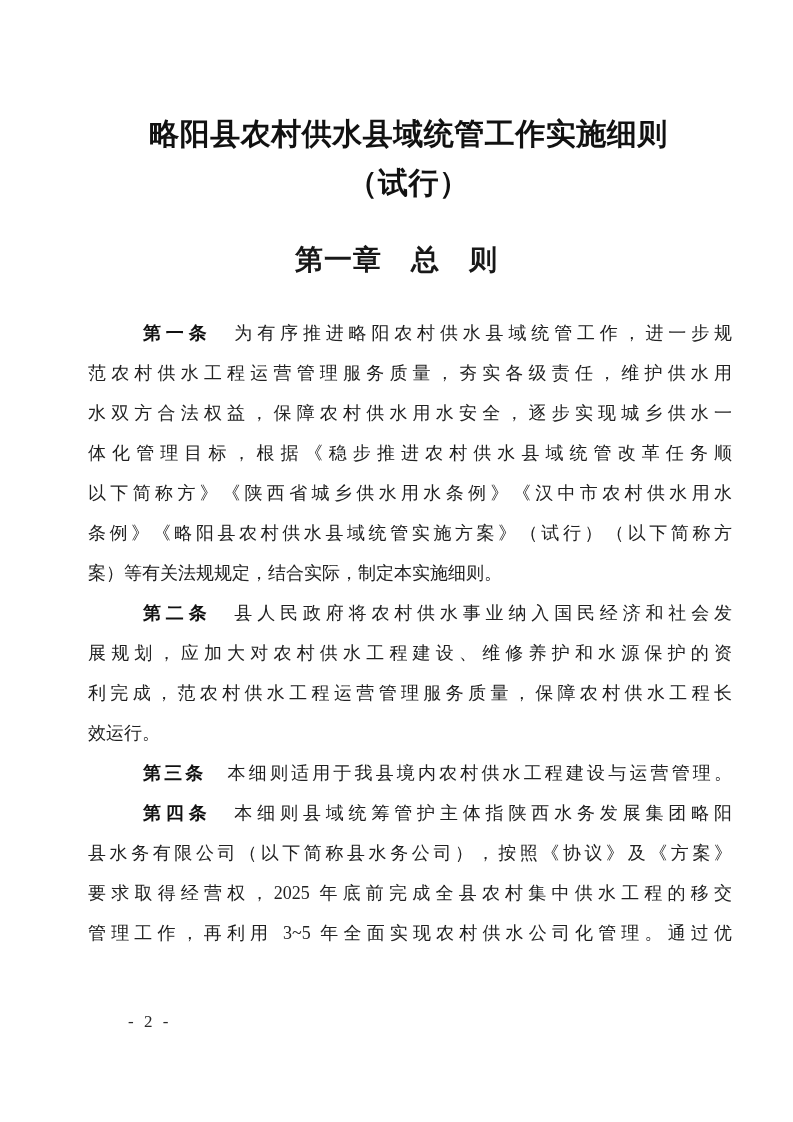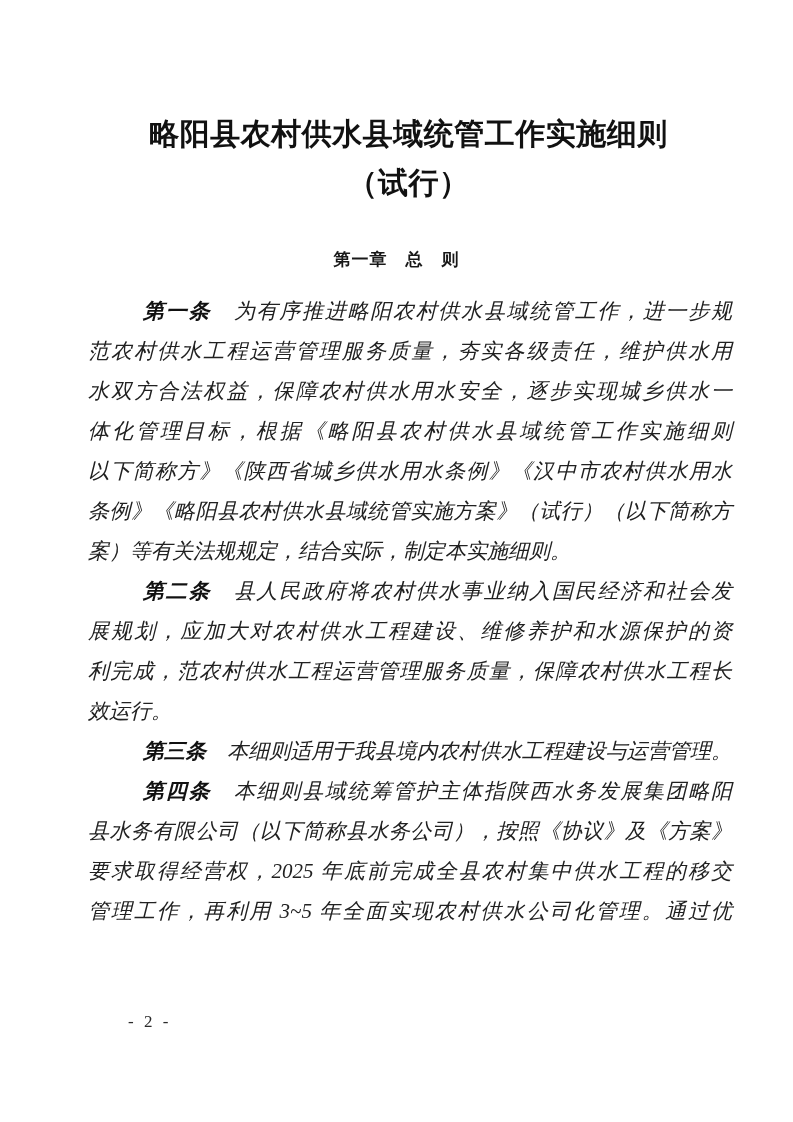--- a/index.html
+++ b/index.html
@@ -37,7 +37,7 @@
     text-align: center;
     font-family: "Liberation Sans", "DejaVu Sans", sans-serif;
     font-weight: bold;
-    font-size: 17px;
+    font-size: 28px;
     line-height: 30px;
     letter-spacing: 1px;
     color: #181818;

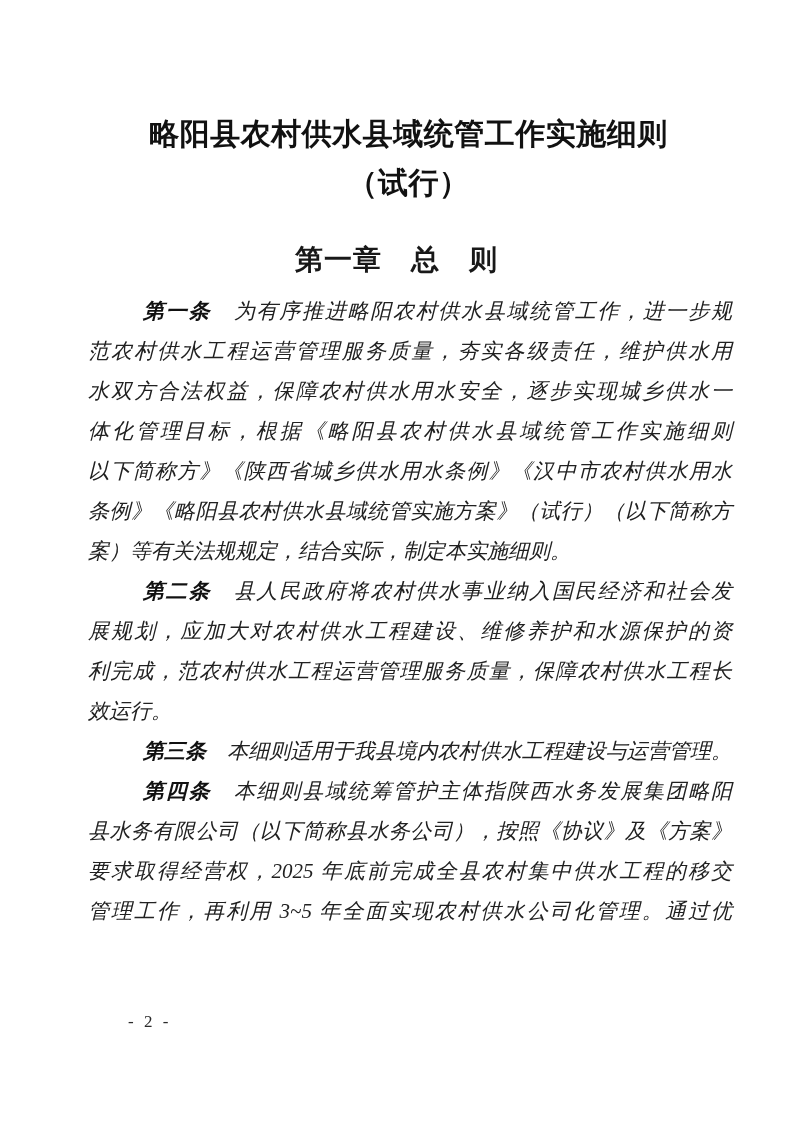--- a/index.html
+++ b/index.html
@@ -44,13 +44,12 @@
   }
   .body-text {
     position: absolute;
-    top: 291px;
+    top: 313px;
     left: 88px;
     width: 644px;
-    font-size: 21px;
+    font-size: 18px;
     line-height: 40px;
     color: #212121;
-    font-style: italic;
   }
   .line {
     height: 40px;

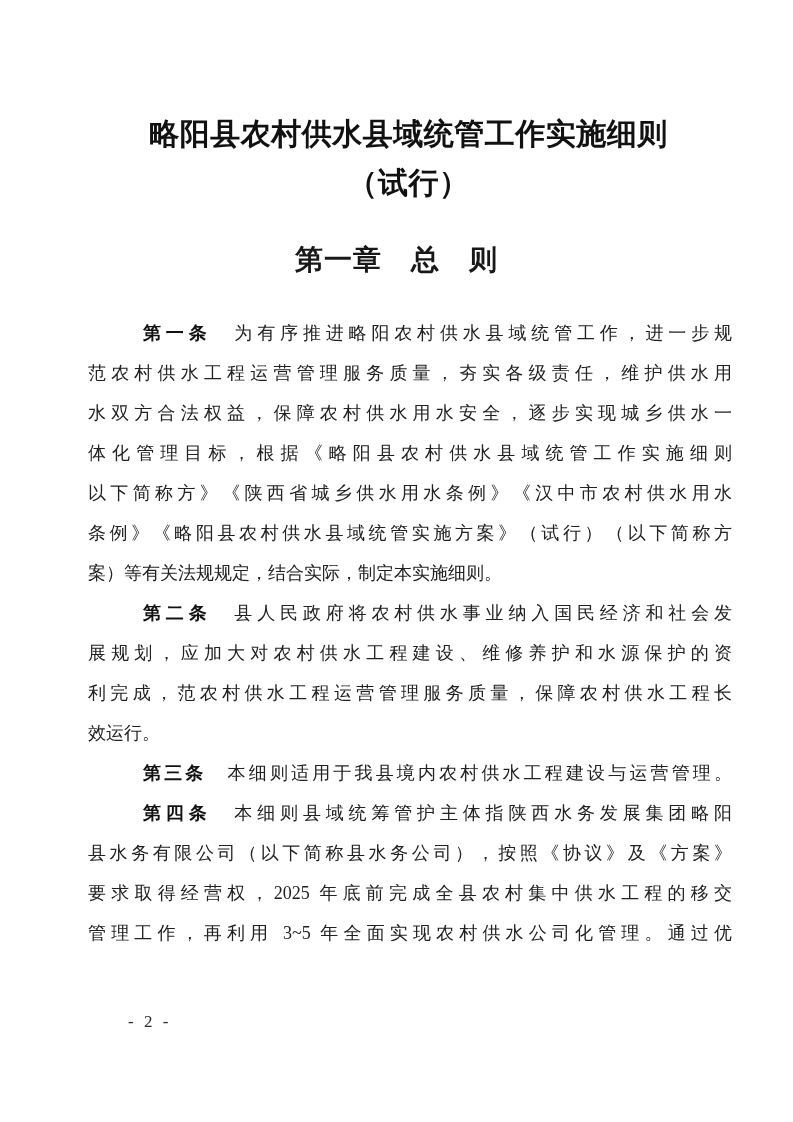--- a/index.html
+++ b/index.html
@@ -94,7 +94,7 @@
       <div class="line first"><span class="lead">第一条</span>　为有序推进略阳农村供水县域统管工作，进一步规</div>
       <div class="line">范农村供水工程运营管理服务质量，夯实各级责任，维护供水用</div>
       <div class="line">水双方合法权益，保障农村供水用水安全，逐步实现城乡供水一</div>
-      <div class="line">体化管理目标，根据《略阳县农村供水县域统管工作实施细则</div>
+      <div class="line">体化管理目标，根据《稳步推进农村供水县域统管改革任务顺</div>
       <div class="line">以下简称方》《陕西省城乡供水用水条例》《汉中市农村供水用水</div>
       <div class="line">条例》《略阳县农村供水县域统管实施方案》（试行）（以下简称方</div>
       <div class="line last">案）等有关法规规定，结合实际，制定本实施细则。</div>

